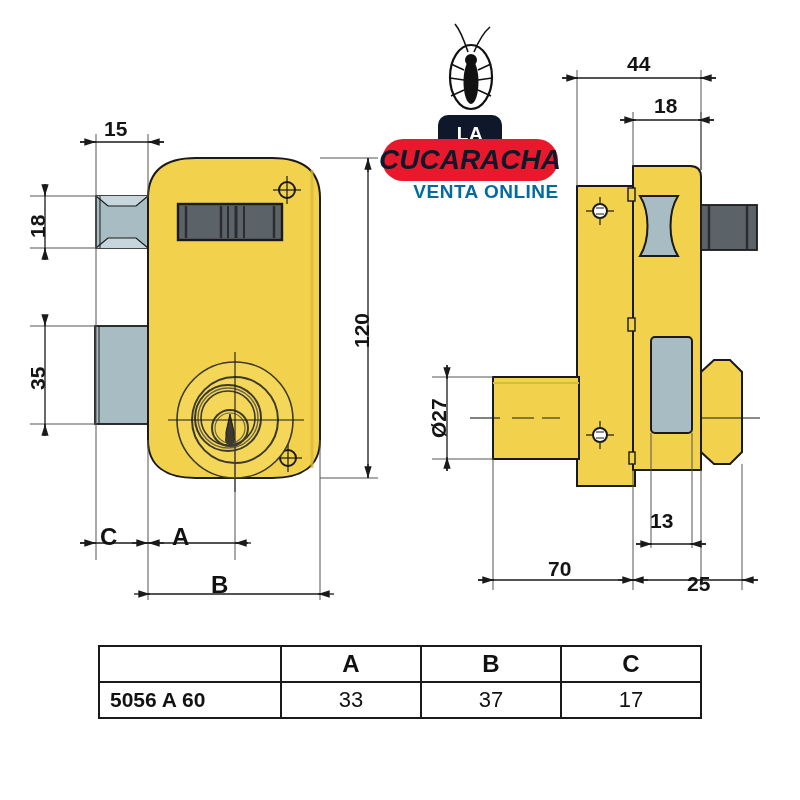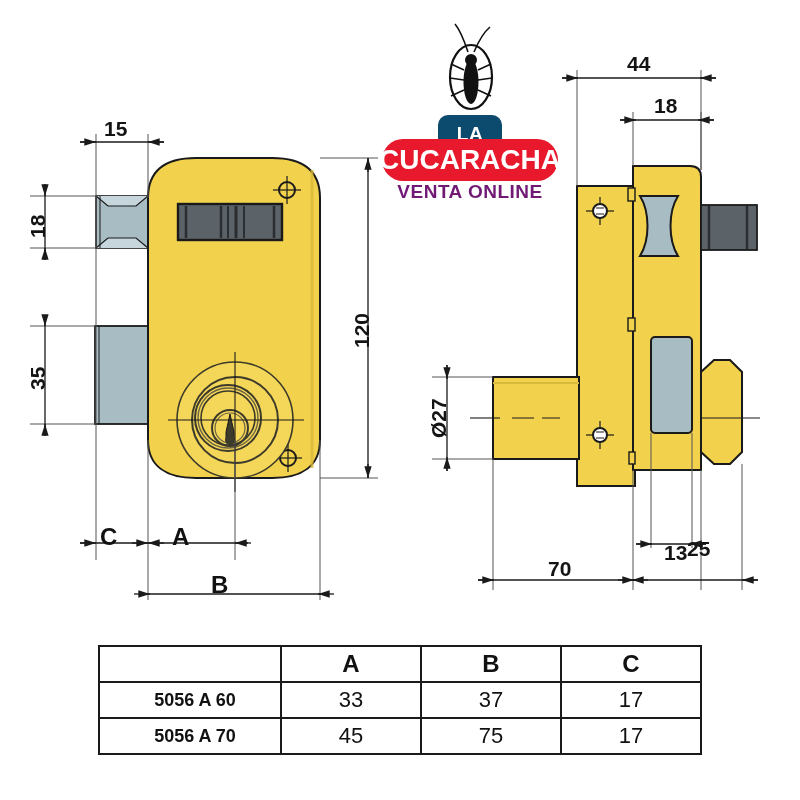--- a/index.html
+++ b/index.html
@@ -19,7 +19,7 @@
   #logo .roach-oval{position:absolute;left:62px;top:0px;width:58px;height:92px;}
   #logo .banner-la{
     position:absolute;left:58px;top:93px;width:64px;height:38px;
-    background:#0c4a6e;border-radius:10px;
+    background:#0f172a;border-radius:10px;
     display:flex;align-items:center;justify-content:center;
     color:#ffffff;font-weight:bold;font-size:19px;letter-spacing:0.5px;
   }

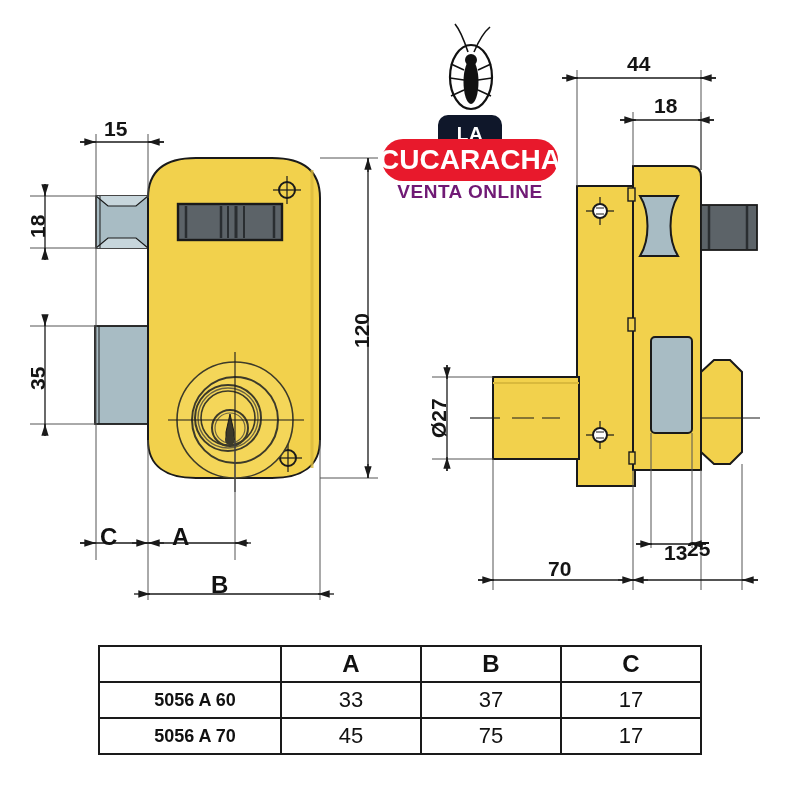--- a/index.html
+++ b/index.html
@@ -27,7 +27,7 @@
     position:absolute;left:2px;top:117px;width:176px;height:42px;
     background:#e8192c;border-radius:21px;
     display:flex;align-items:center;justify-content:center;
-    color:#ffffff;font-weight:bold;font-size:28px;letter-spacing:0px;
+    color:#0f172a;font-weight:bold;font-size:28px;letter-spacing:0px;font-style:italic;
   }
   #logo .venta{
     position:absolute;left:0px;top:158px;width:180px;height:24px;

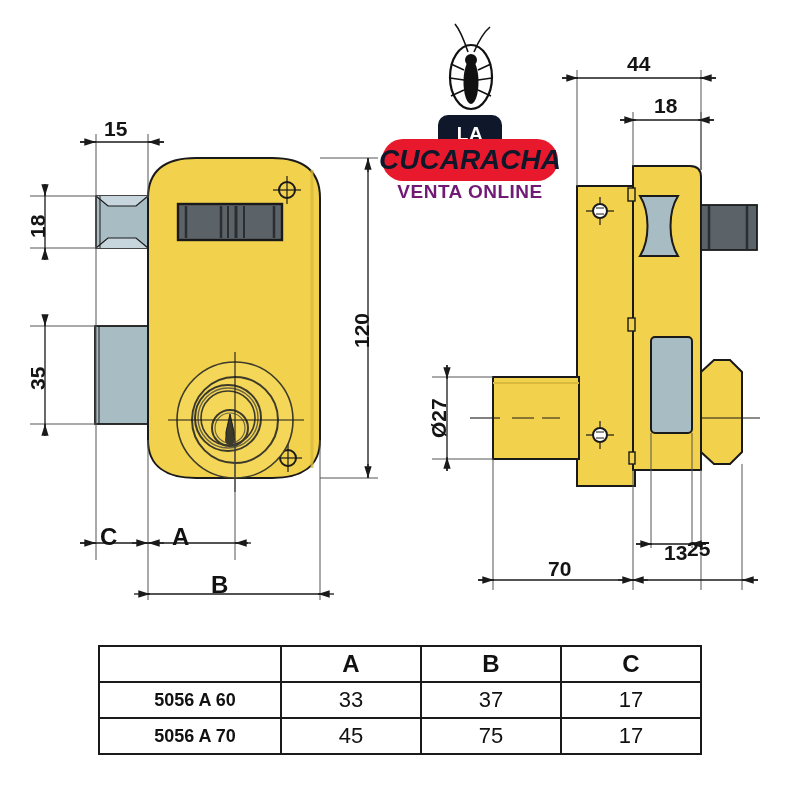--- a/index.html
+++ b/index.html
@@ -30,9 +30,9 @@
     color:#0f172a;font-weight:bold;font-size:28px;letter-spacing:0px;font-style:italic;
   }
   #logo .venta{
-    position:absolute;left:0px;top:158px;width:180px;height:24px;
+    position:absolute;left:16px;top:158px;width:180px;height:24px;
     display:flex;align-items:center;justify-content:center;
-    color:#701a75;font-weight:bold;font-size:19px;letter-spacing:0.5px;
+    color:#0369a1;font-weight:bold;font-size:19px;letter-spacing:0.5px;
   }
 
   

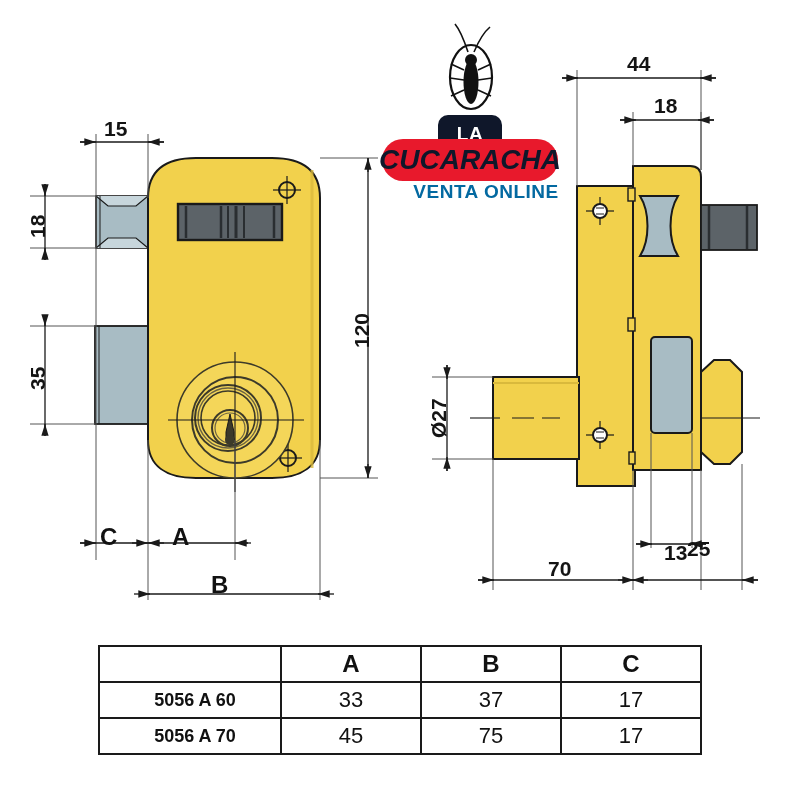--- a/index.html
+++ b/index.html
@@ -360,7 +360,7 @@
   <div class="dim" style="left:627px;top:53px;text-align:center;">44</div>
   <div class="dim" style="left:654px;top:95px;">18</div>
   <div class="dim vert" style="left:428px;top:438px;">Ø27</div>
-  <div class="dim" style="left:650px;top:542px;padding-left:14px;">13</div>
+  <div class="dim" style="left:650px;top:510px;">13</div>
   <div class="dim" style="left:548px;top:558px;">70</div>
   <div class="dim" style="left:687px;top:538px;">25</div>
 

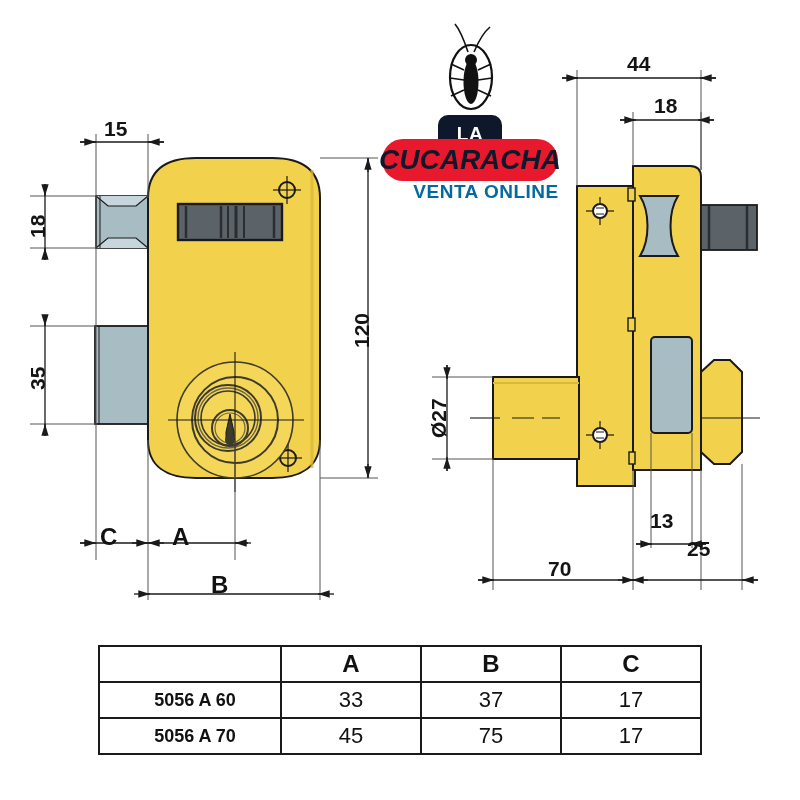--- a/index.html
+++ b/index.html
@@ -362,7 +362,7 @@
   <div class="dim vert" style="left:428px;top:438px;">Ø27</div>
   <div class="dim" style="left:650px;top:510px;">13</div>
   <div class="dim" style="left:548px;top:558px;">70</div>
-  <div class="dim" style="left:687px;top:538px;">25</div>
+  <div class="dim" style="left:687px;top:573px;">25</div>
 
   <table id="spec-table">
     <thead>

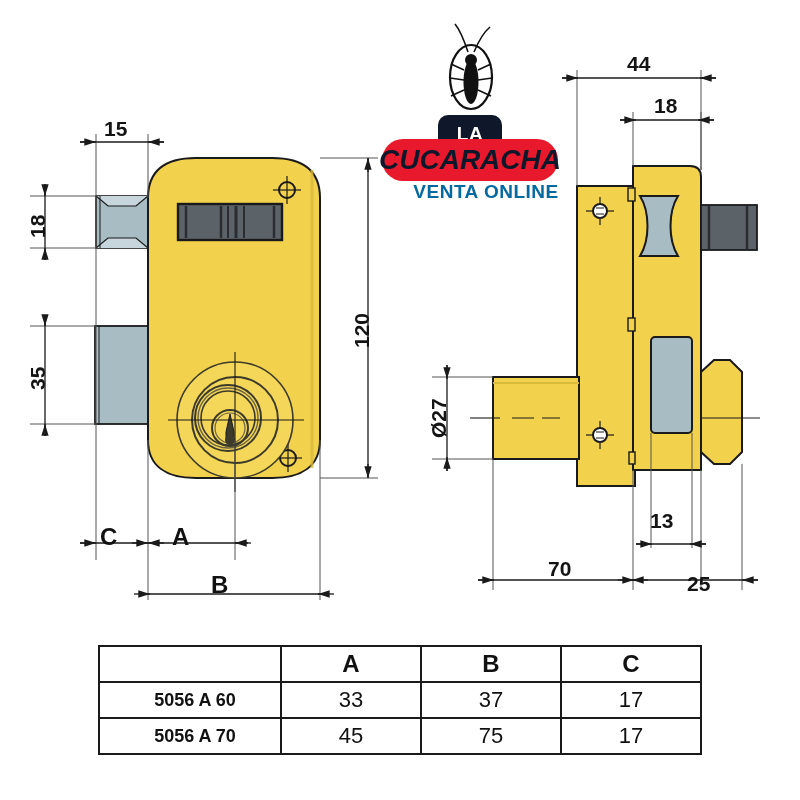--- a/index.html
+++ b/index.html
@@ -75,7 +75,7 @@
   }
   #spec-table th{font-weight:bold;font-size:24px;}
   #spec-table td.rowlabel{
-    font-weight:bold;font-size:18px;text-align:center;padding-left:10px;
+    font-weight:bold;font-size:21px;text-align:left;padding-left:10px;
     width:170px;
   }
   #spec-table td.val{font-weight:normal;text-align:center;}

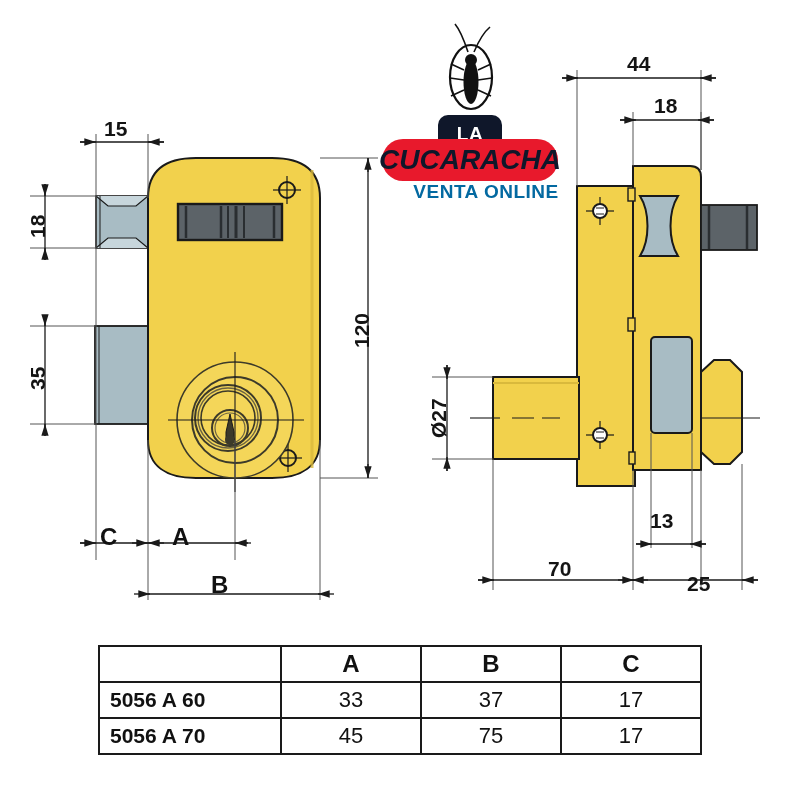--- a/index.html
+++ b/index.html
@@ -380,12 +380,6 @@
         <td class="val">37</td>
         <td class="val">17</td>
       </tr>
-      <tr>
-        <td class="rowlabel">5056 A 70</td>
-        <td class="val">45</td>
-        <td class="val">75</td>
-        <td class="val">17</td>
-      </tr>
     </tbody>
   </table>
 

